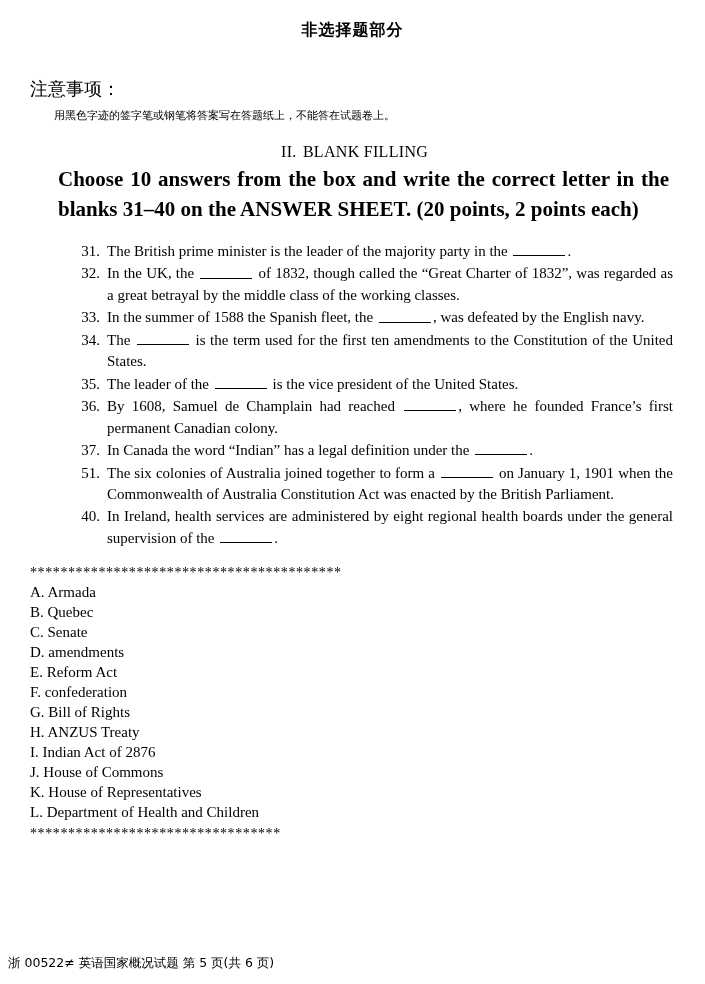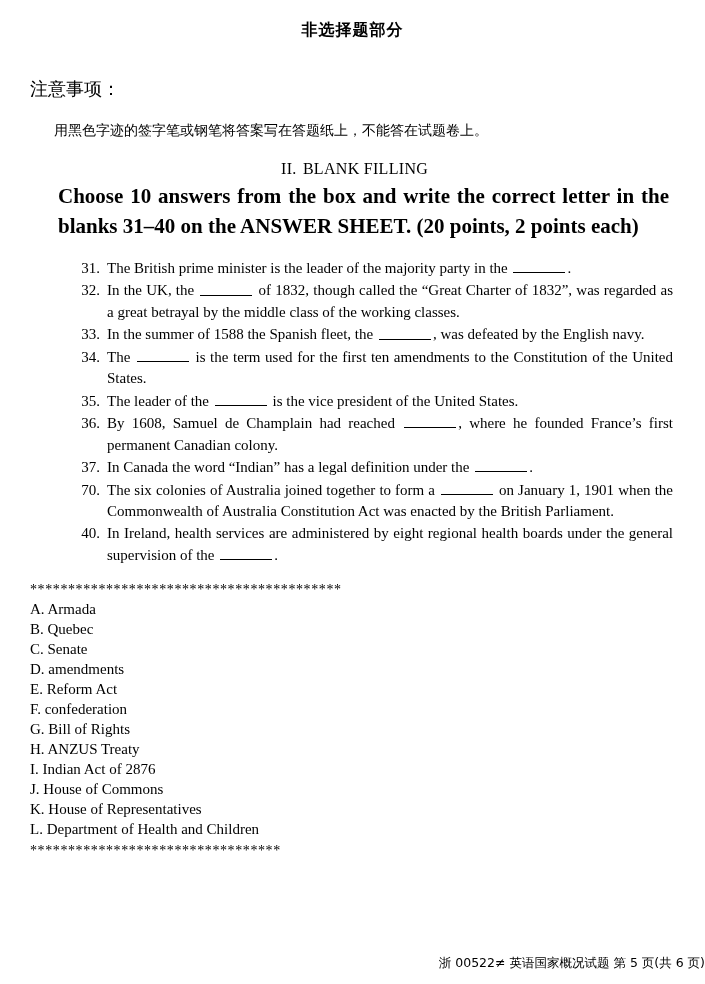--- a/index.html
+++ b/index.html
@@ -41,8 +41,8 @@
   }
   .notice-text {
     font-family: Liberation Sans, sans-serif;
-    font-size: 14px;
-    margin-top: 21px;
+    font-size: 11px;
+    margin-top: 7px;
     text-indent: 24px;
   }
   .section-head {

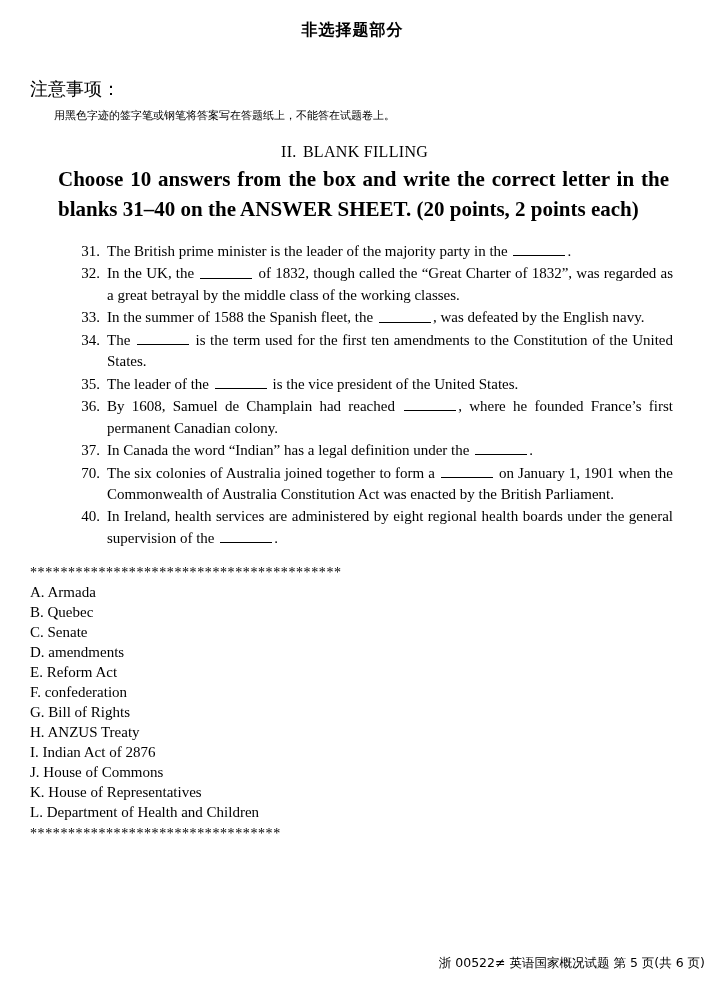--- a/index.html
+++ b/index.html
@@ -175,7 +175,7 @@
           <span class="txt"><span>In Canada the word “Indian” has a legal definition under the </span><span class="blank"></span><span>.</span></span>
         </div>
         <div class="q">
-          <span class="num">70.</span>
+          <span class="num">51.</span>
           <span class="txt"><span>The six colonies of Australia joined together to form a </span><span class="blank"></span><span> on January 1, 1901 when the Commonwealth of Australia Constitution Act was enacted by the British Parliament.</span></span>
         </div>
         <div class="q">

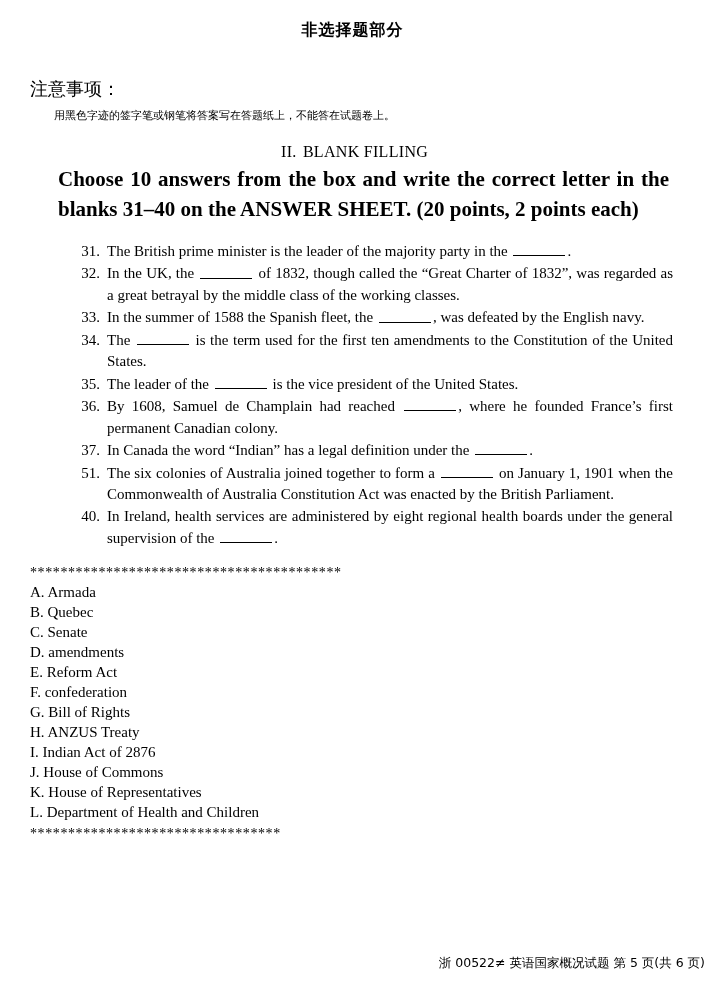--- a/index.html
+++ b/index.html
@@ -122,7 +122,7 @@
     left: 8px;
     right: 0;
     bottom: 32px;
-    text-align: right;
+    text-align: left;
     font-family: "DejaVu Sans", "Liberation Sans", sans-serif;
     font-size: 12.5px;
   }

